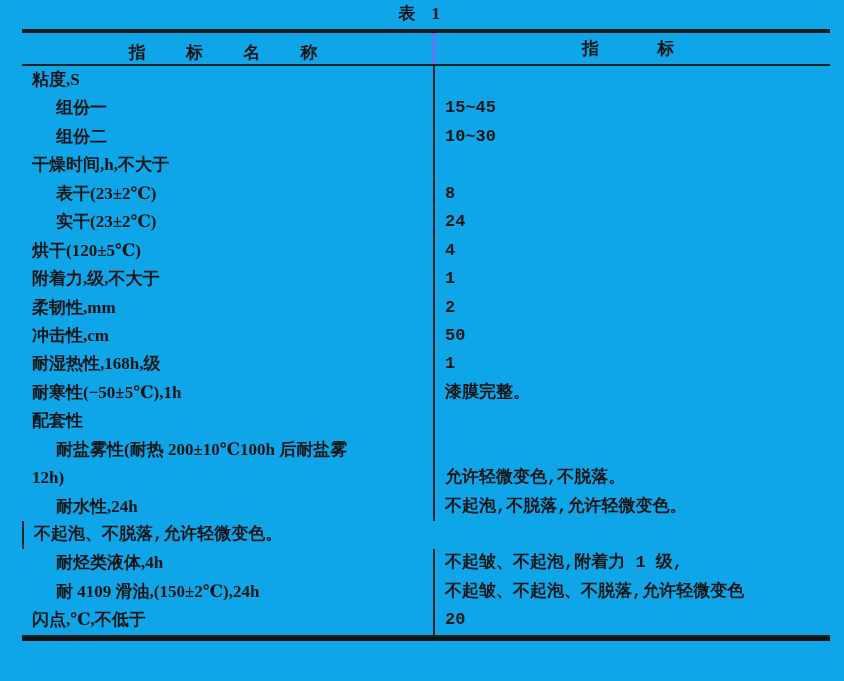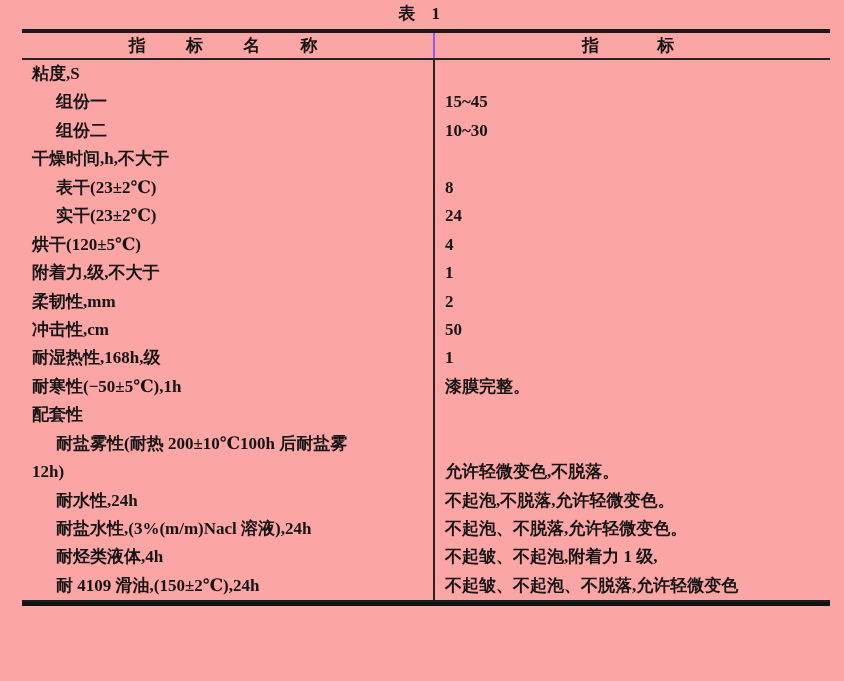--- a/index.html
+++ b/index.html
@@ -7,7 +7,7 @@
   .page {
     position:relative;
     width:844px; height:681px;
-    background:#fca5a5;
+    background:#0ea5e9;
     font-family:"Liberation Serif","DejaVu Serif",serif;
     color:#151515;
     font-weight:bold;

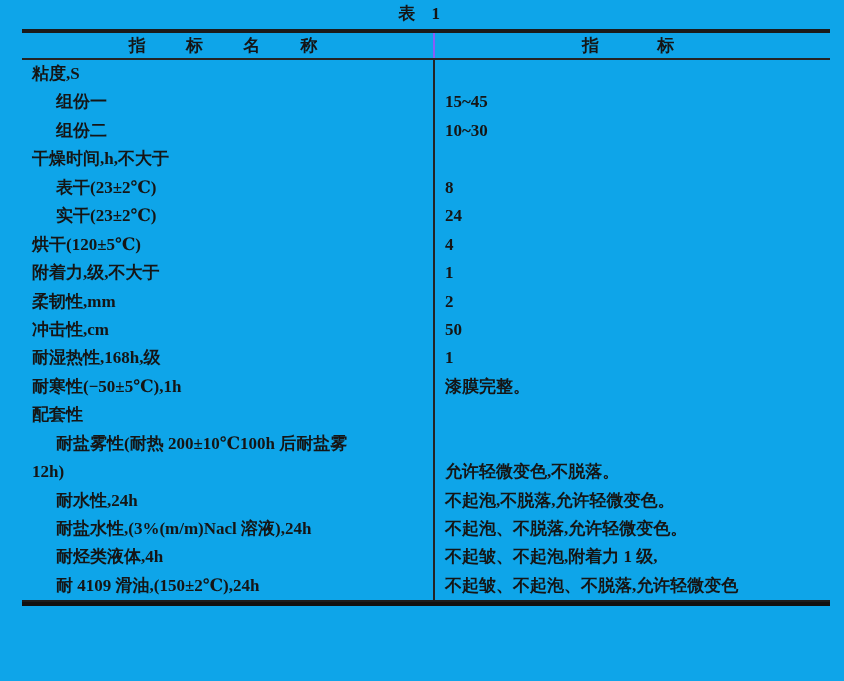--- a/index.html
+++ b/index.html
@@ -26,9 +26,9 @@
   }
   .thead {
     display:flex;
-    height:27px;
+    height:33px;
     border-bottom:2px solid #242424;
-    align-items:center;
+    align-items:flex-end;
   }
   .th { font-size:17px; text-align:center; }
   .th.left {

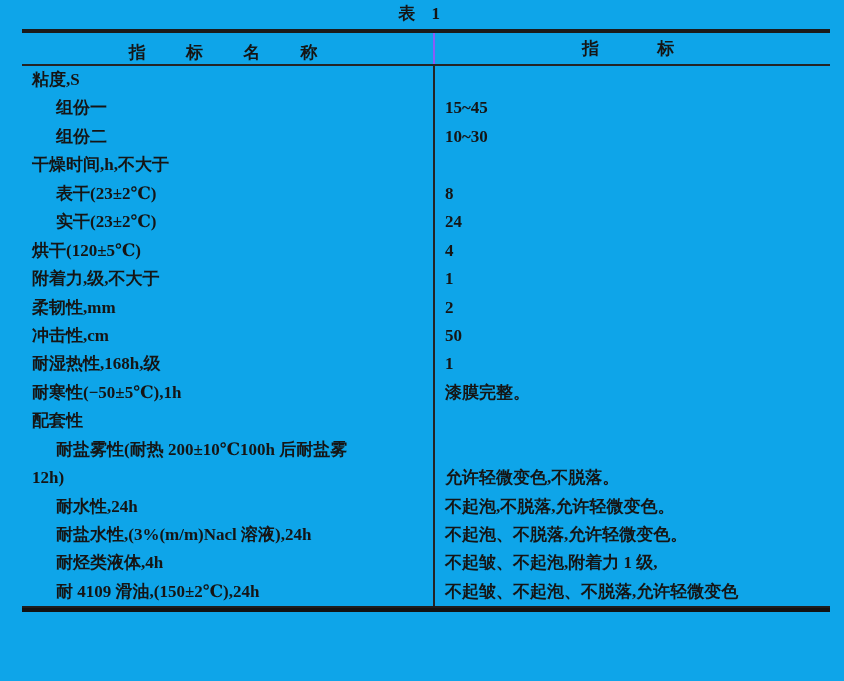--- a/index.html
+++ b/index.html
@@ -57,6 +57,7 @@
     flex:1;
     border-left:2px solid #242424;
     padding-left:10px;
+    font-family:Liberation Mono, monospace;
   }
   .table-bottom {
     height:6px;

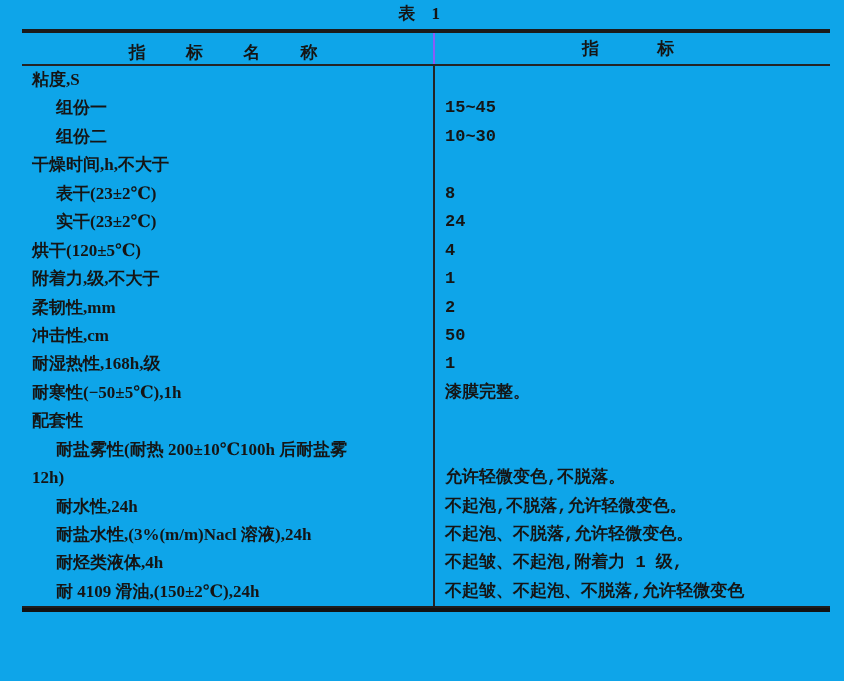--- a/index.html
+++ b/index.html
@@ -142,7 +142,6 @@
           <div class="td value">不起泡,不脱落,允许轻微变色。</div>
         </div>
         <div class="tr">
-          <div class="td name indent-1">耐盐水性,(3%(m/m)Nacl 溶液),24h</div>
           <div class="td value">不起泡、不脱落,允许轻微变色。</div>
         </div>
         <div class="tr">

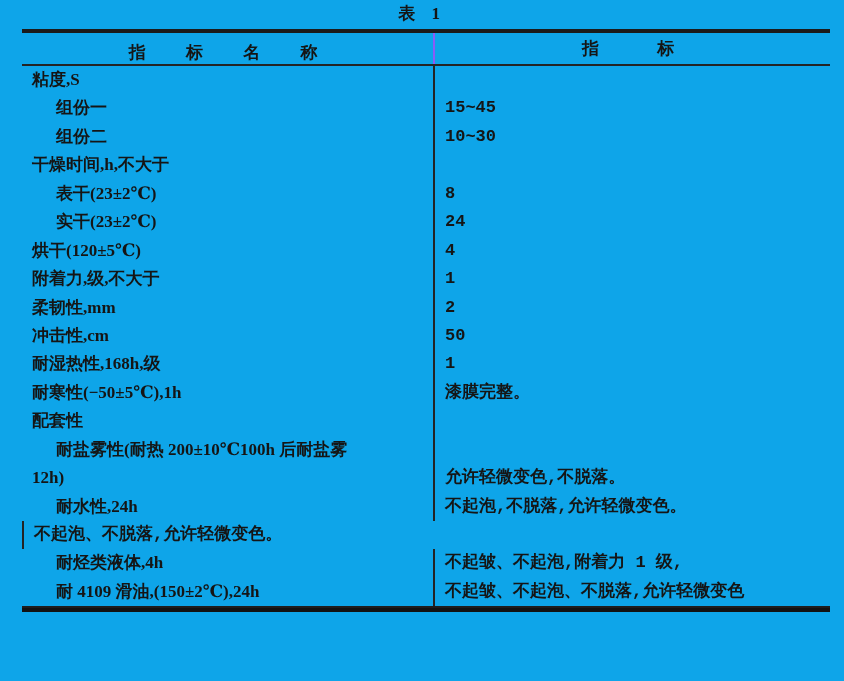--- a/index.html
+++ b/index.html
@@ -152,6 +152,10 @@
           <div class="td name indent-1">耐 4109 滑油,(150±2℃),24h</div>
           <div class="td value">不起皱、不起泡、不脱落,允许轻微变色</div>
         </div>
+        <div class="tr">
+          <div class="td name indent-0">闪点,℃,不低于</div>
+          <div class="td value">20</div>
+        </div>
       </div>
     <div class="table-bottom"></div>
   </div>

